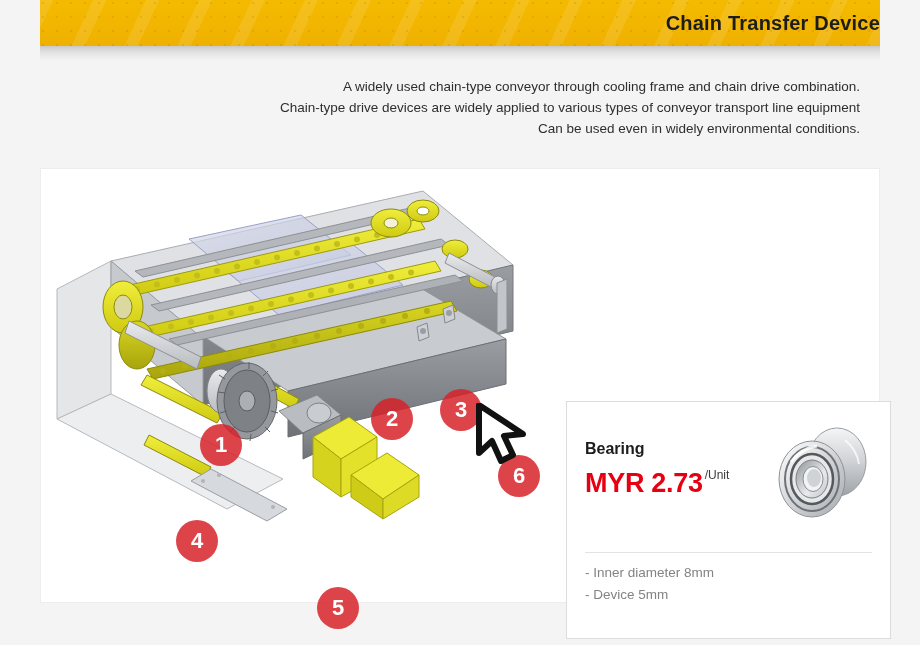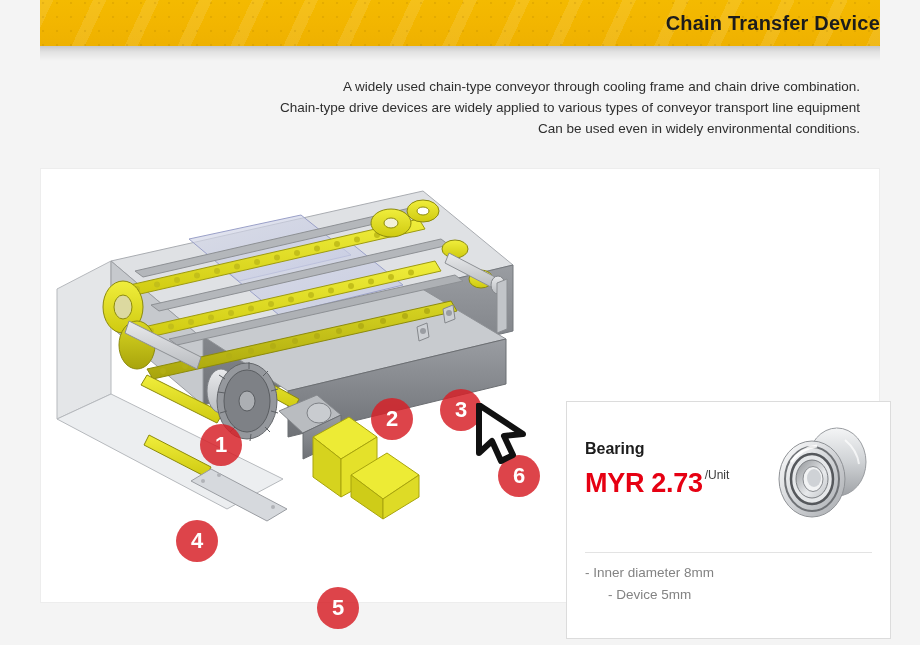--- a/index.html
+++ b/index.html
@@ -86,7 +86,7 @@
     position:absolute;left:18px;top:160px;
     font-size:13.5px;color:#838383;line-height:22px;
   }
-  .specs div{white-space:nowrap;text-align:center;}
+  .specs div{white-space:nowrap;}
 </style>
 </head>
 <body>

